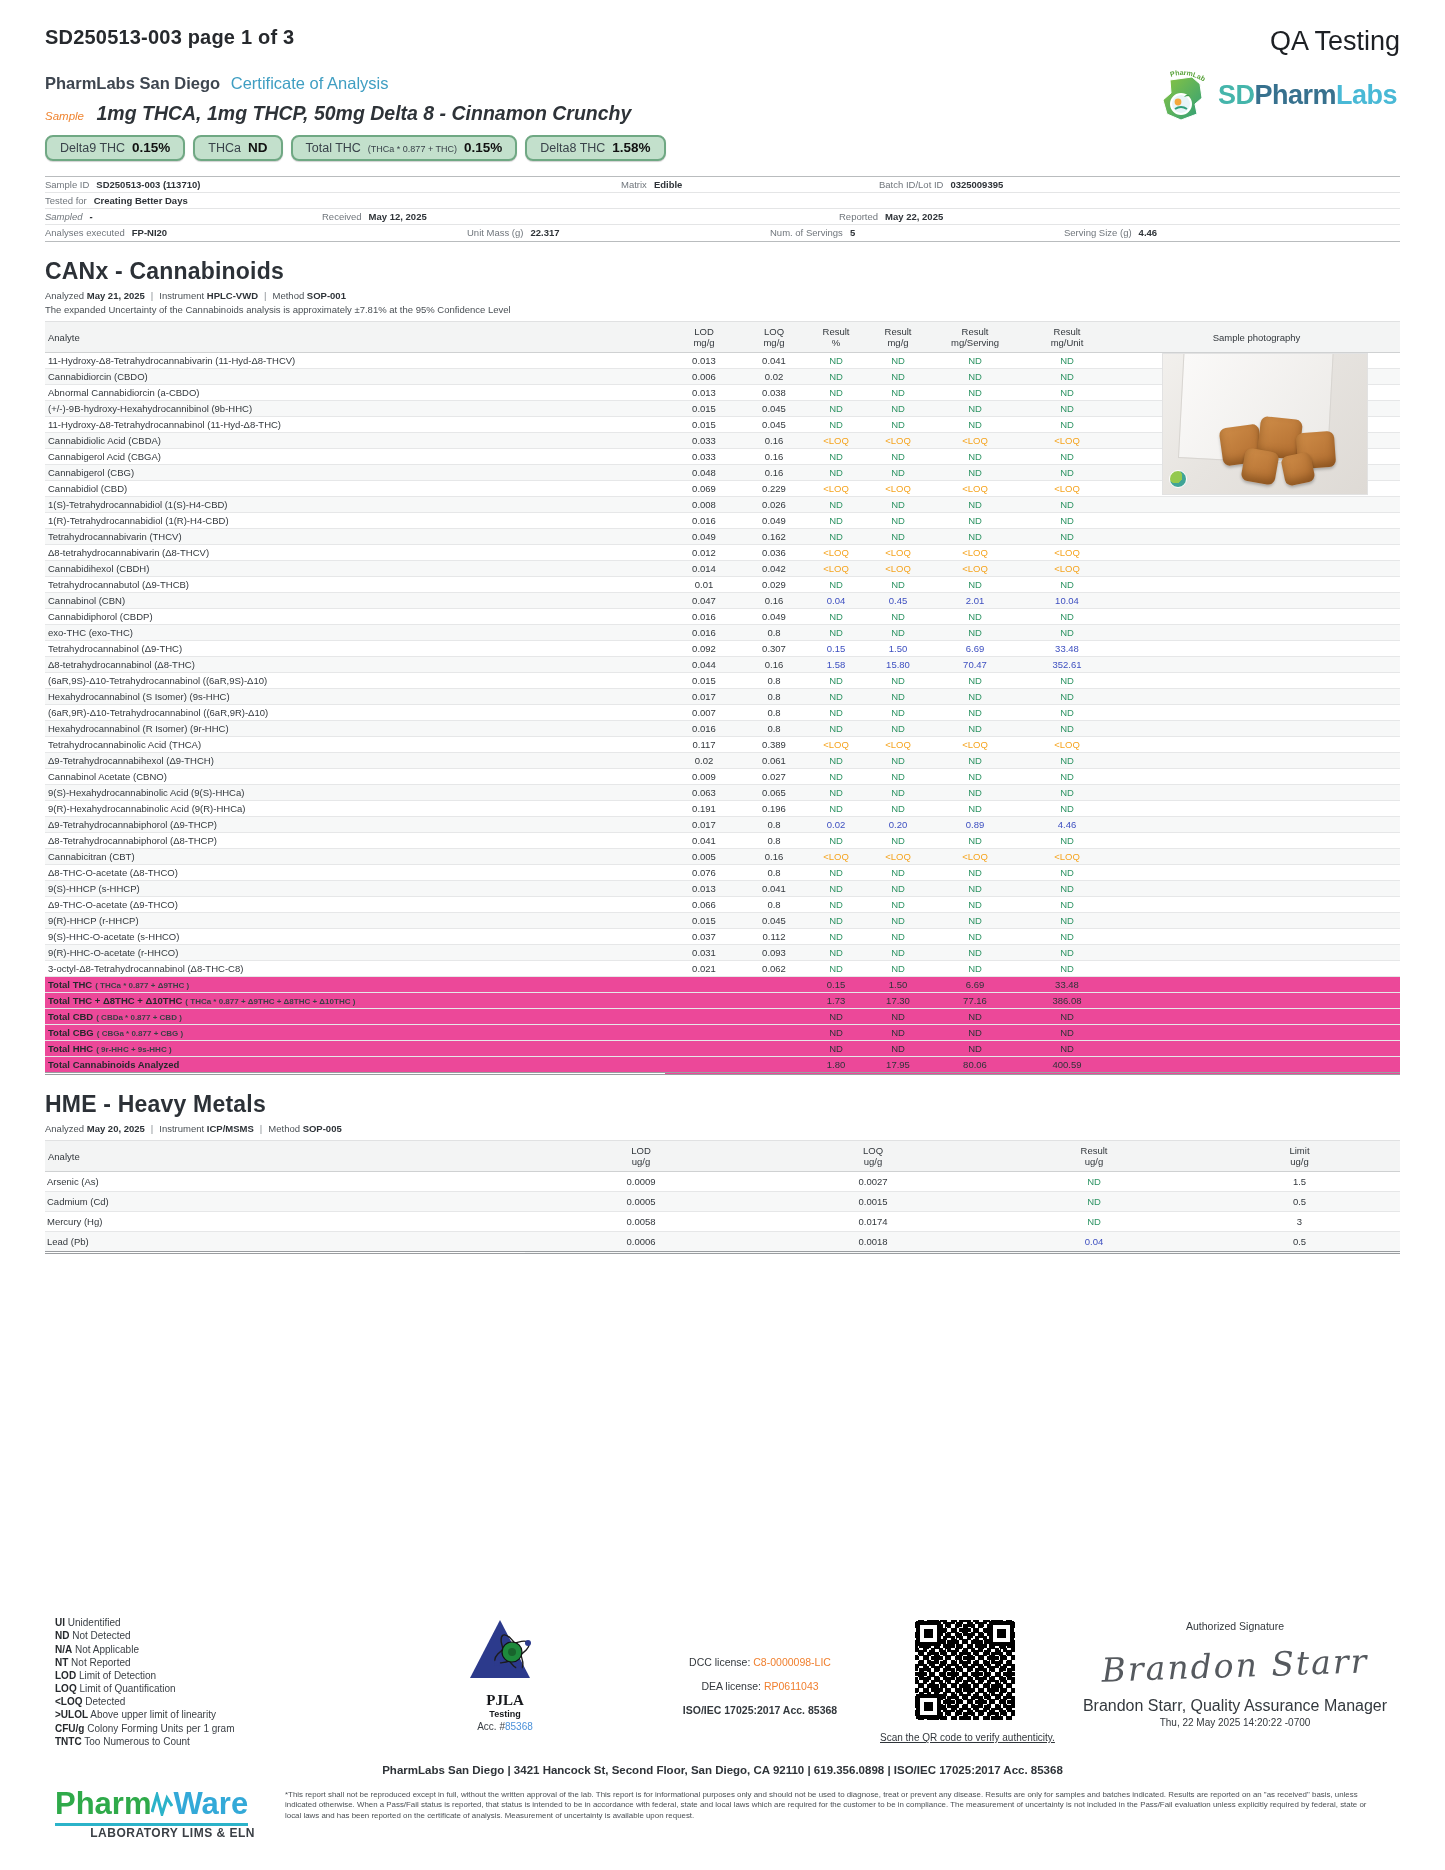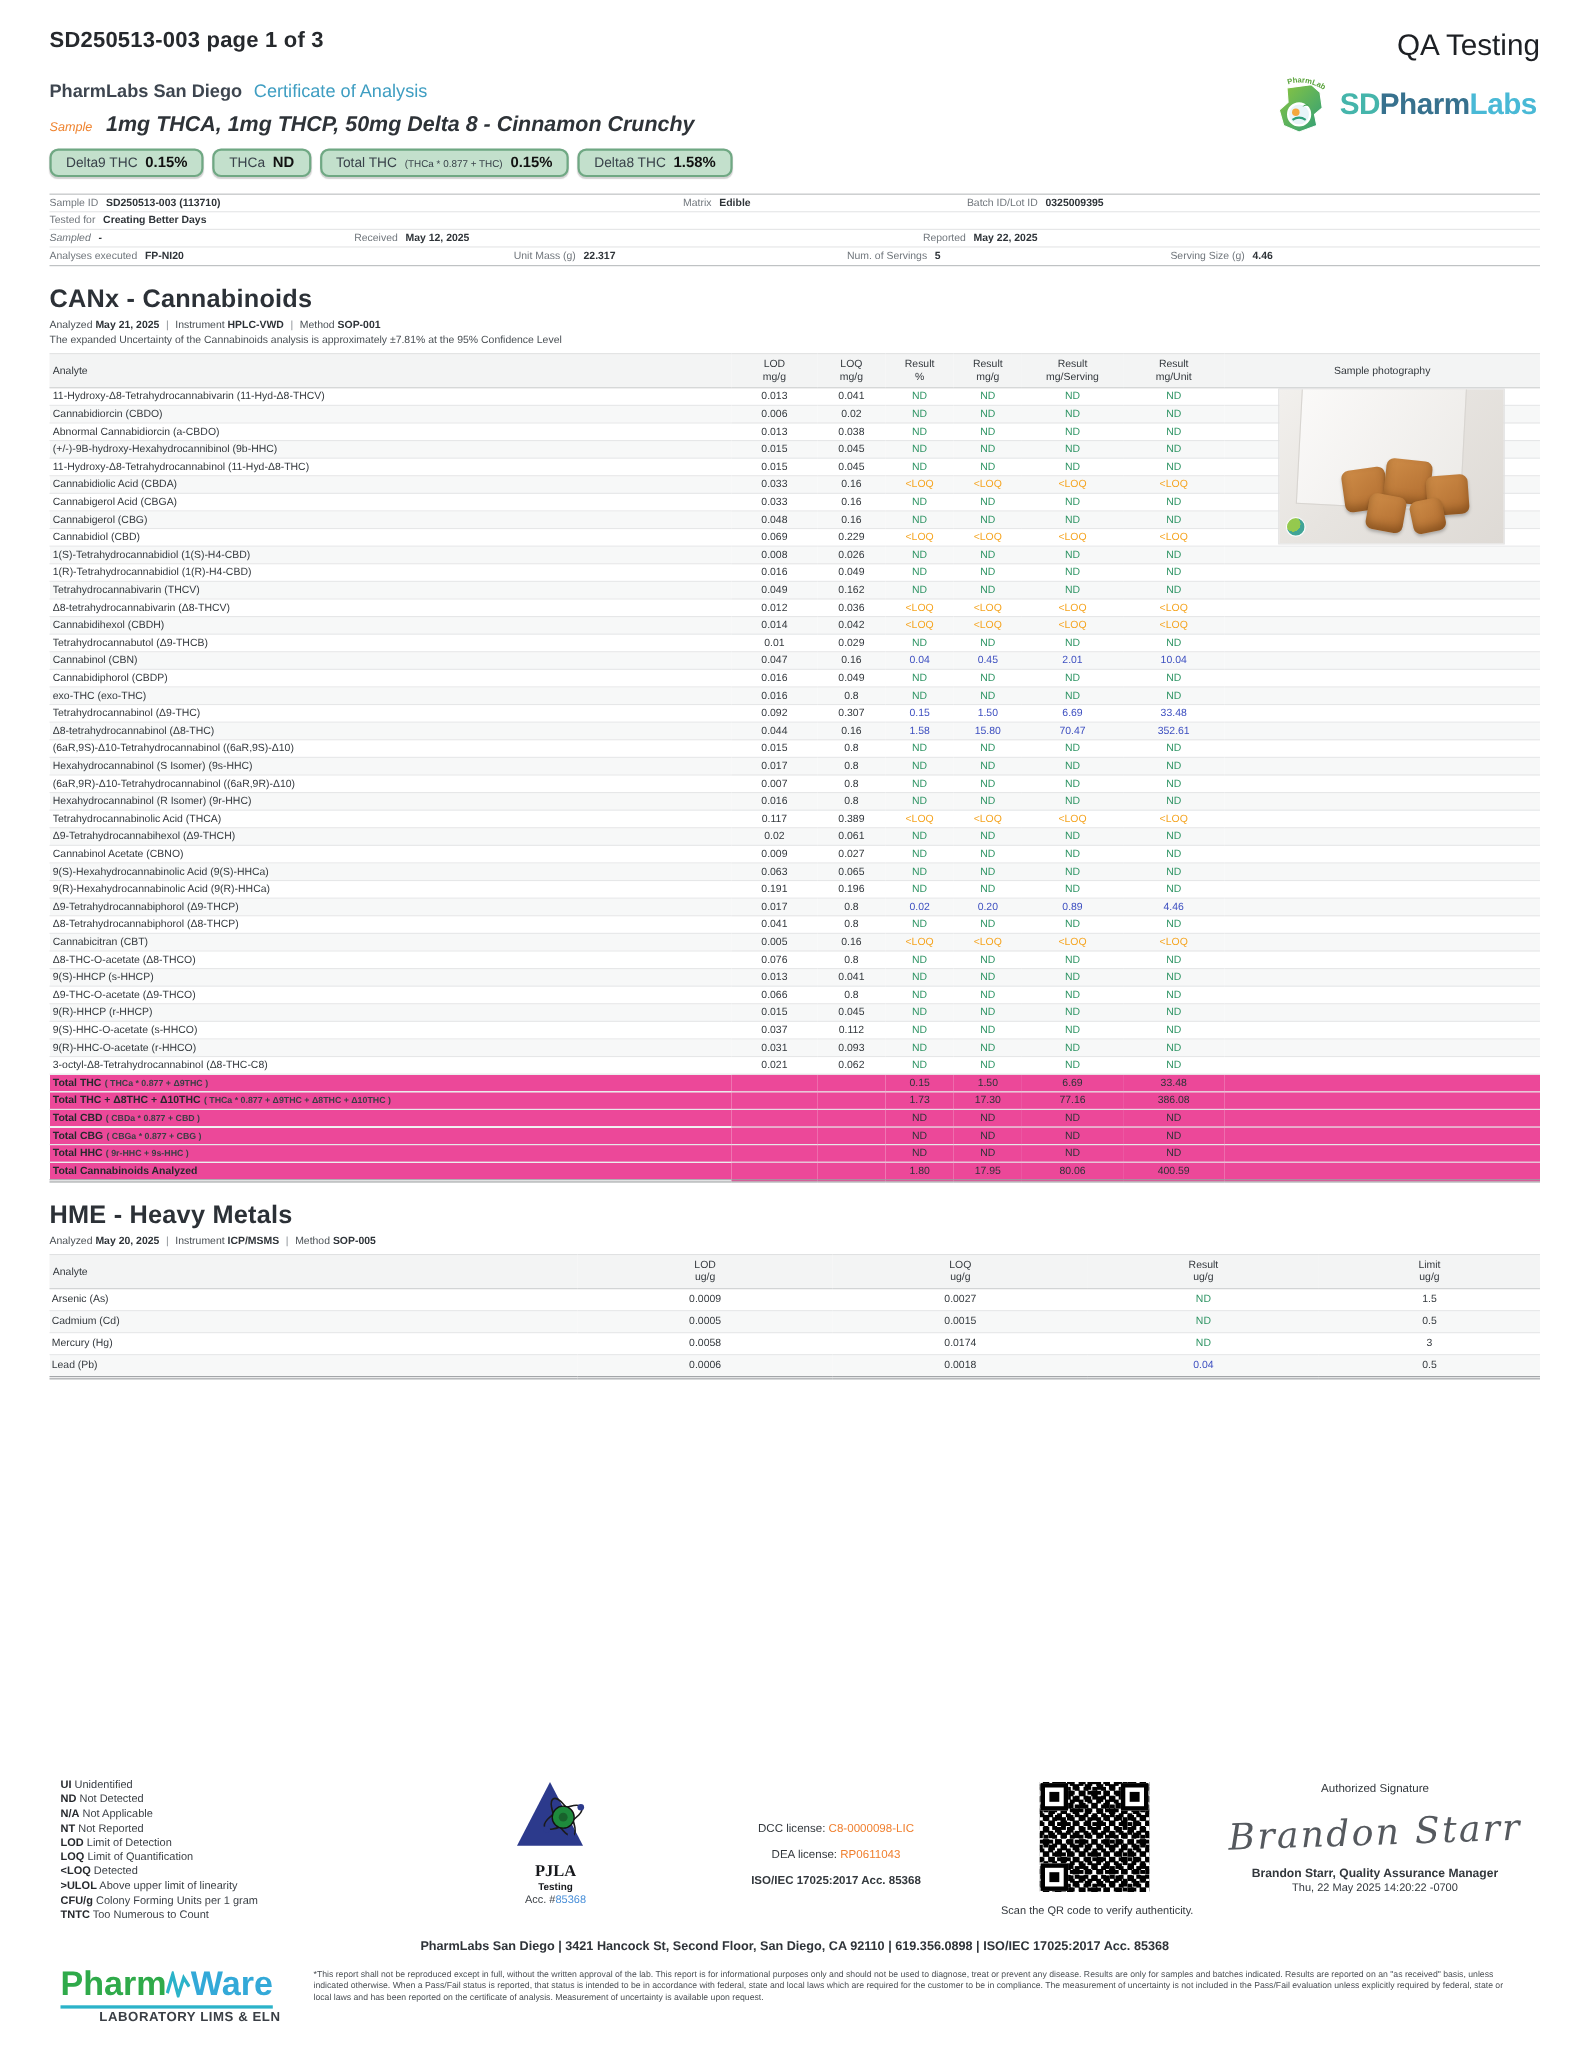--- a/index.html
+++ b/index.html
@@ -111,7 +111,7 @@
   .sig-head { font-size:10.5px; color:#33383d; }
   .sig-script { font-family:"DejaVu Serif", serif; font-style:italic; font-size:33px; color:#55595e;
                 margin:14px 0 12px; transform:rotate(-2deg); letter-spacing:2px; }
-  .sig-name { font-size:11px; color:#33383d;font-weight:bold; }
+  .sig-name { font-size:16px; color:#33383d; }
   .sig-date { font-size:10px; color:#33383d; margin-top:2px; }
 
   .address { text-align:center; font-size:11.5px; font-weight:700; color:#2e3338; margin-top:16px; }

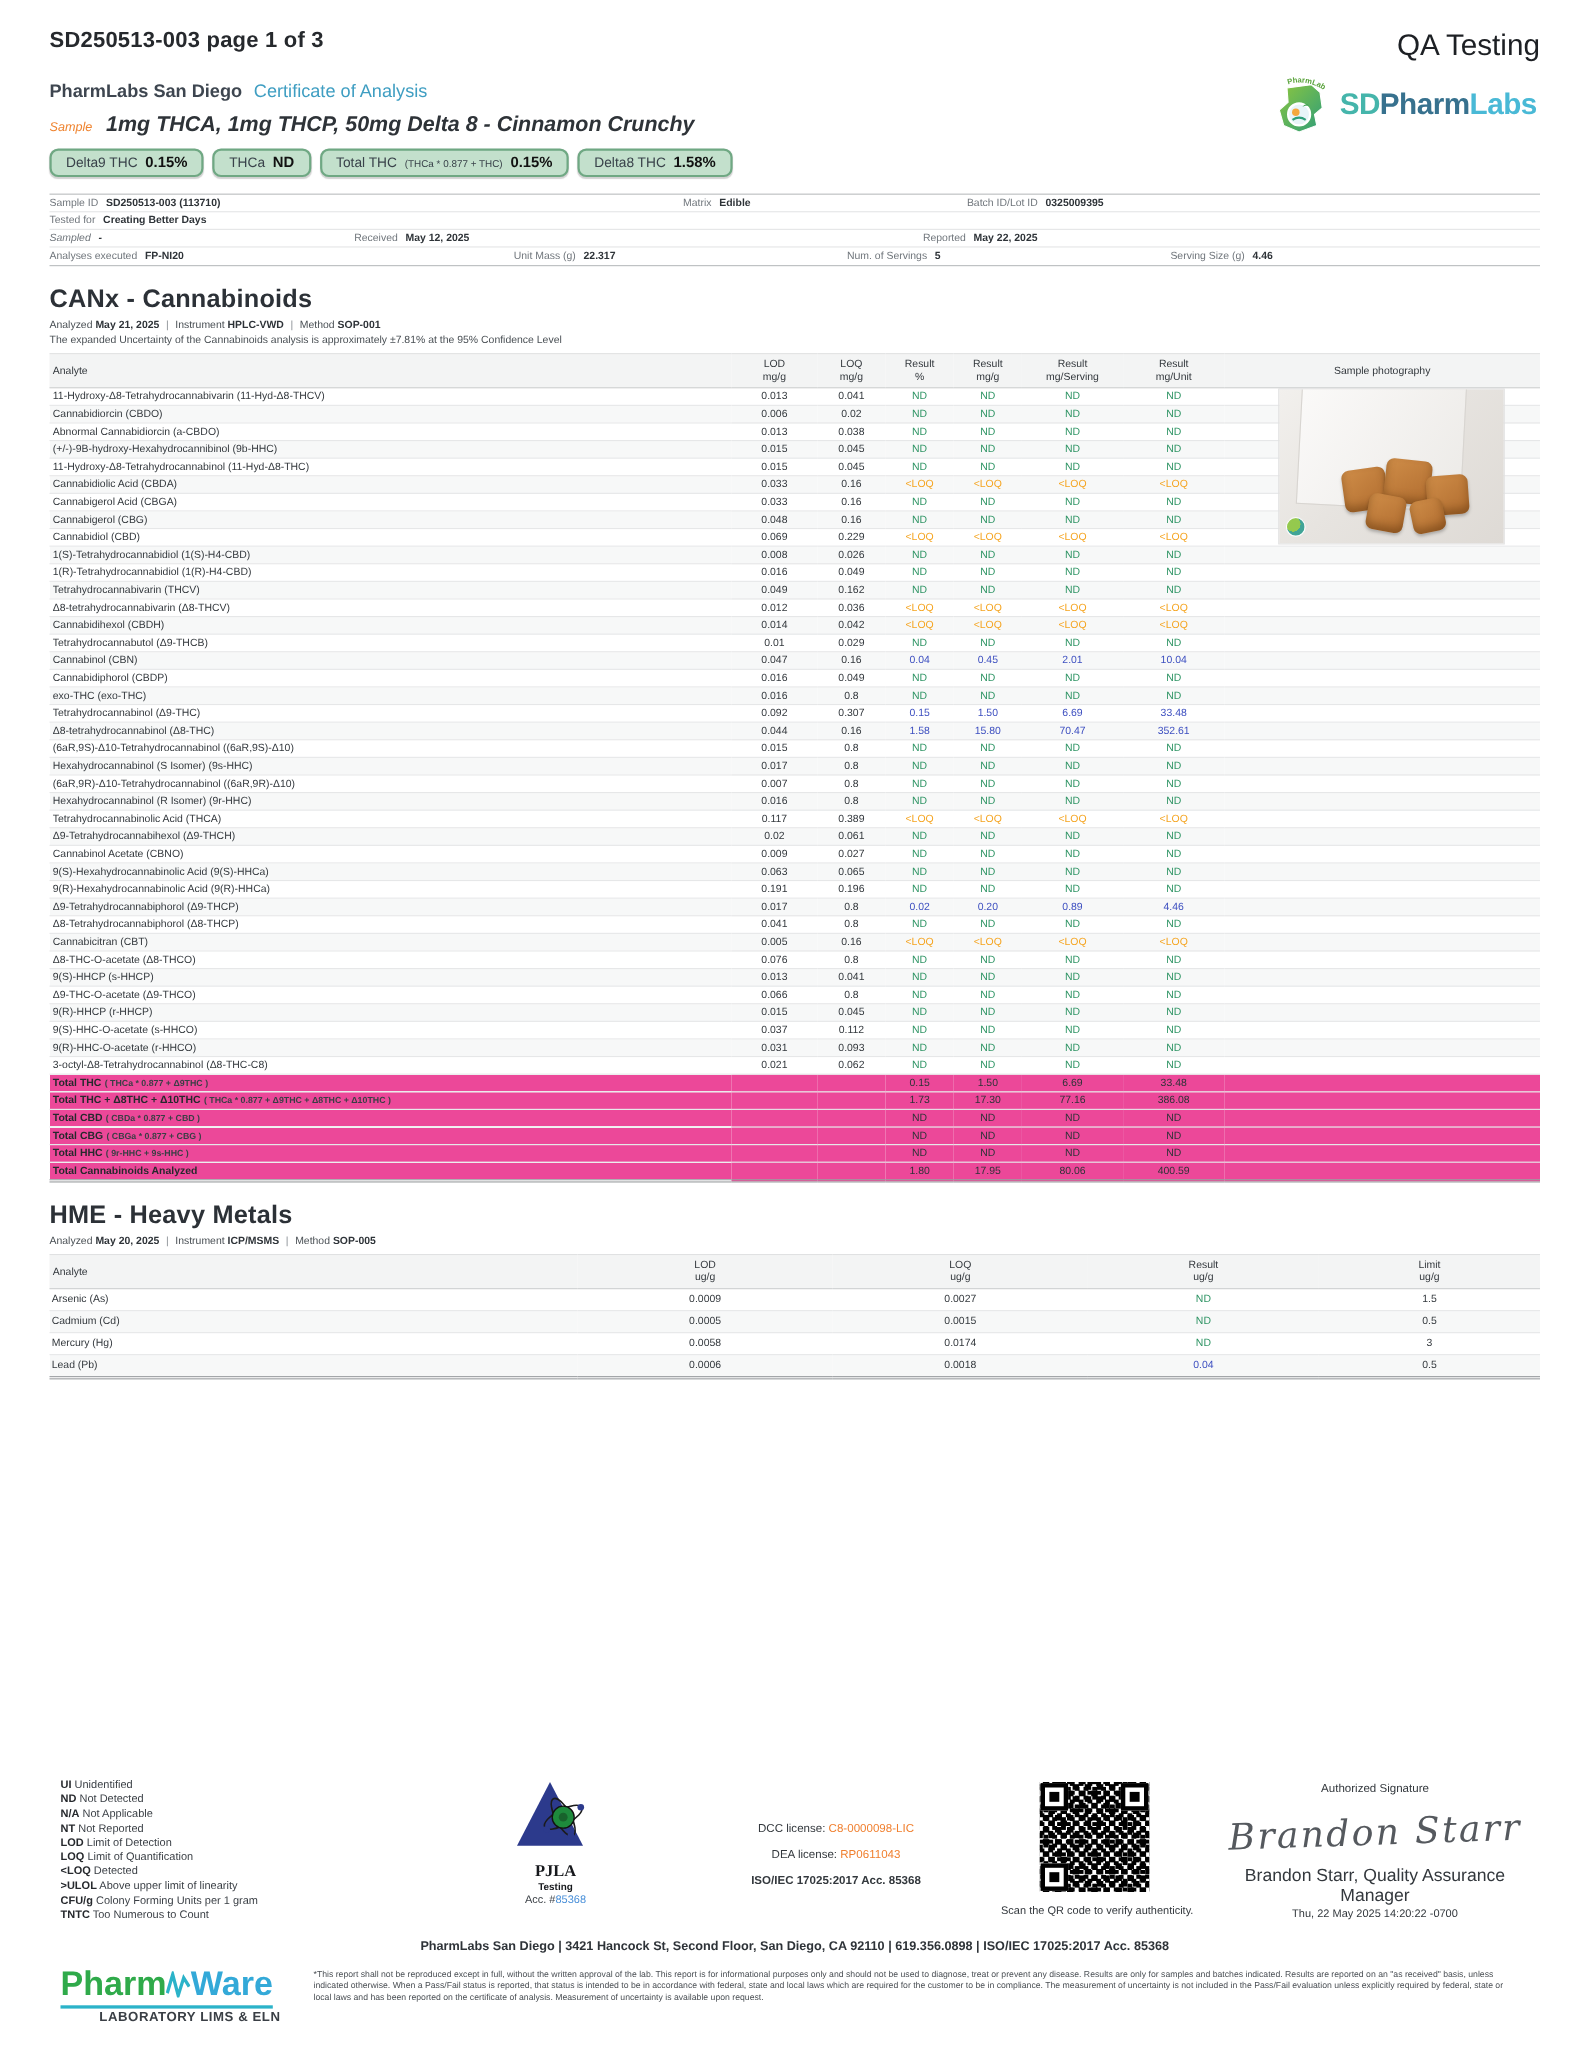--- a/index.html
+++ b/index.html
@@ -98,7 +98,7 @@
   .licenses div { font-size:10.5px; margin-bottom:12px; color:#33383d; }
   .lic-val { color:#f07f2e; }
   .iso-line { font-weight:600; color:#26292d; }
-  .qrblock { width:170px; margin-left:30px; text-align:center; }
+  .qrblock { width:170px; text-align:center;text-decoration:underline; }
   .qr { width:108px; height:108px; margin:0 auto; position:relative; border:4px solid #fff;
         background:
           repeating-conic-gradient(#000 0 25%, transparent 0 50%) 0 0/8px 8px,

